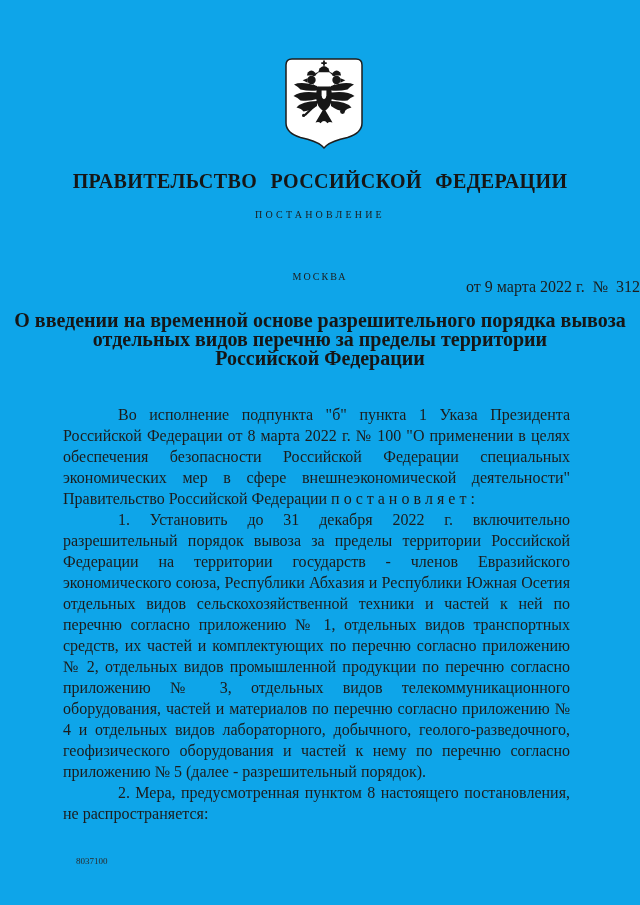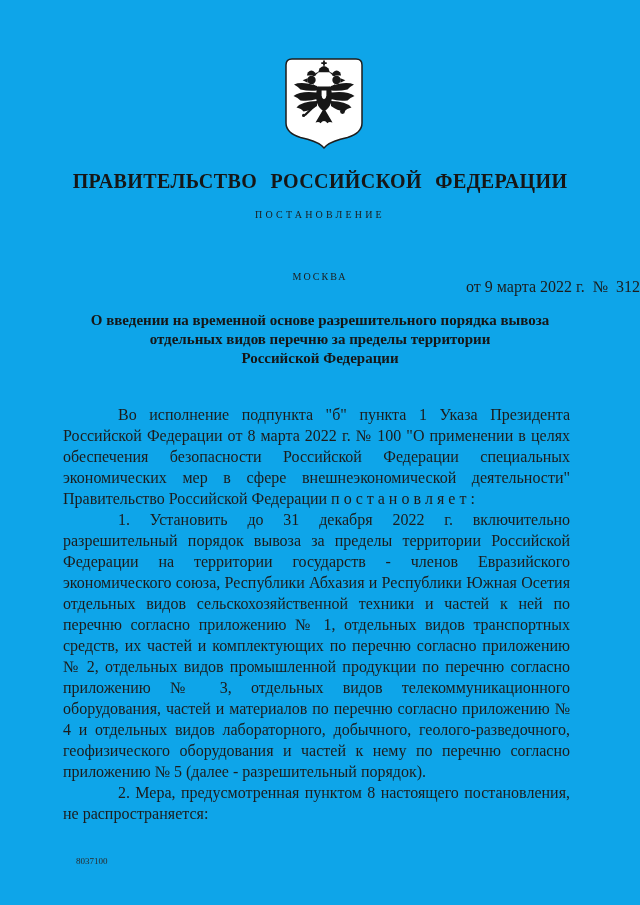--- a/index.html
+++ b/index.html
@@ -70,7 +70,7 @@
     width: 100%;
     text-align: center;
     font-weight: bold;
-    font-size: 15px;
+    font-size: 20px;
     line-height: 19px;
     color: #161616;
   }

